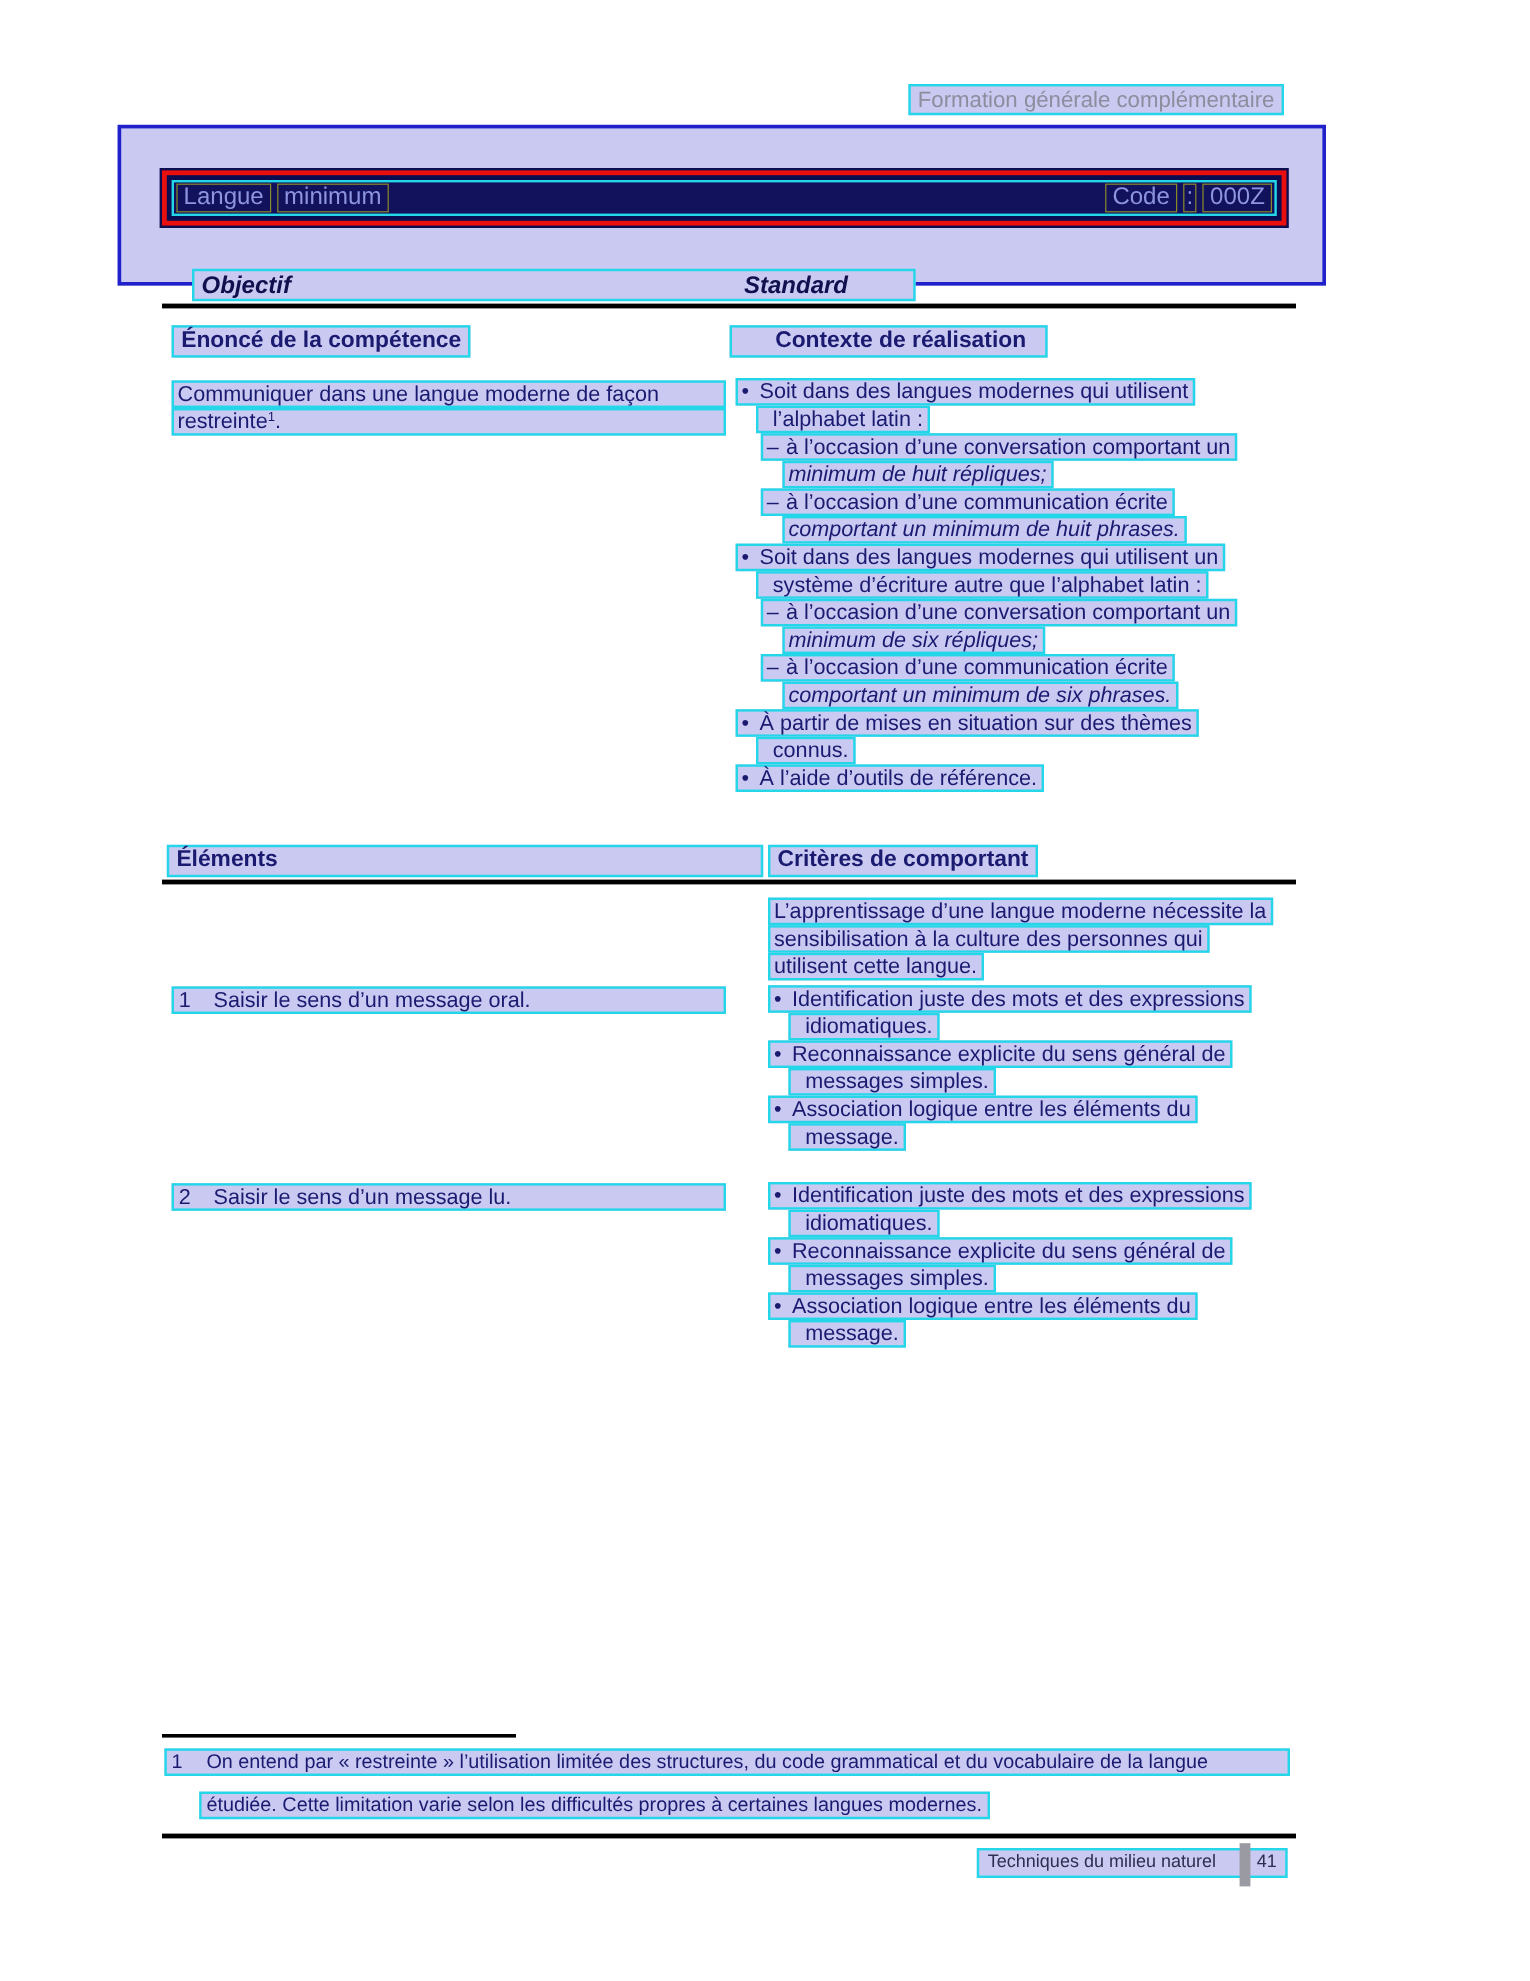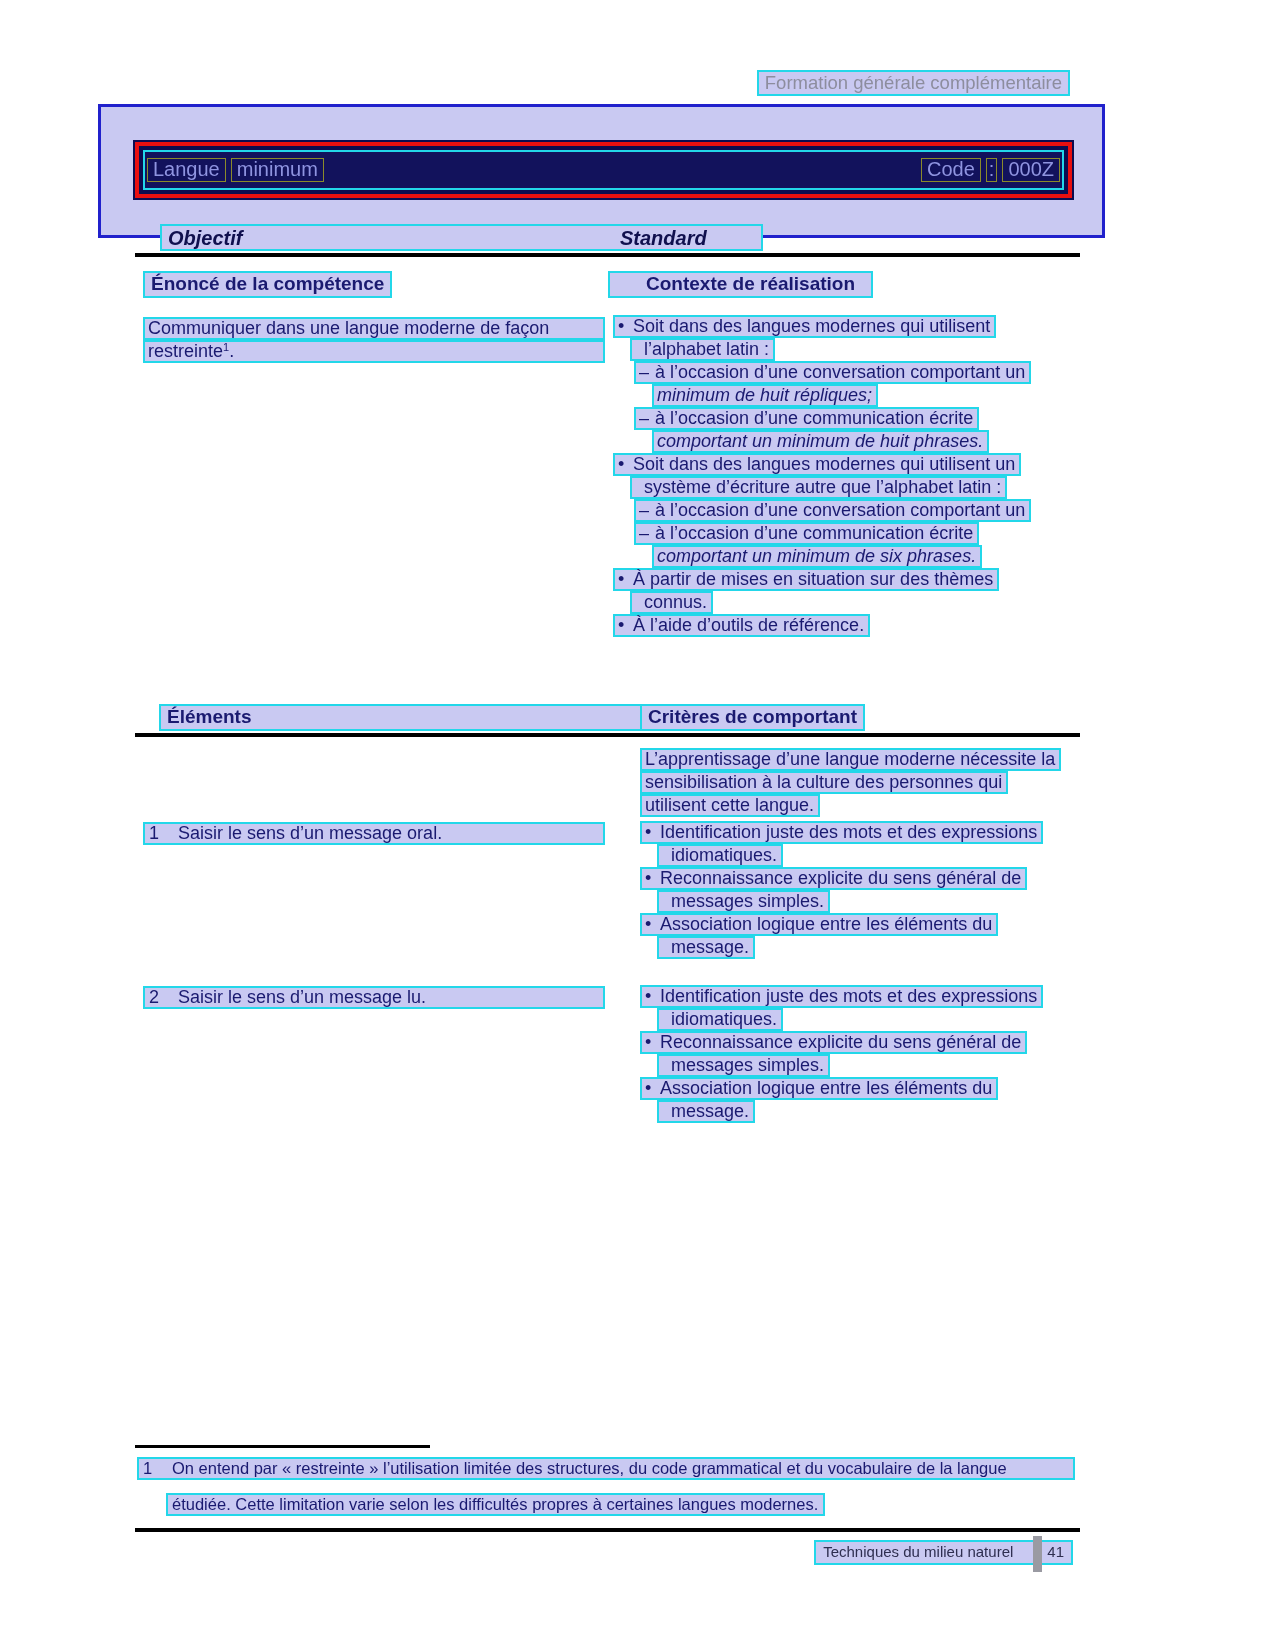--- a/index.html
+++ b/index.html
@@ -15,7 +15,7 @@
 
   
   .banner { top:104px; left:98px; width:1007px; height:134px; background:var(--banner-box-fill,#c9c9f2); border:3px solid var(--banner-box-border,#2121cc); }
-  .navy-bar { position:absolute; left:34px; right:30px; top:35px; height:56px; background:var(--banner-bar-fill,#0c0c50); border:4px solid var(--banner-bar-border,#e90f0f); box-shadow:0 0 0 2px var(--banner-bar-fill,#0c0c50); }
+  .navy-bar { position:absolute; left:34px; right:30px; top:35px; height:46px; background:var(--banner-bar-fill,#0c0c50); border:4px solid var(--banner-bar-border,#e90f0f); box-shadow:0 0 0 2px var(--banner-bar-fill,#0c0c50); }
   .bar-line { position:absolute; left:4px; right:4px; top:4px; bottom:4px; border:2px solid var(--highlight-border,#23d7e9); background:#12125c; display:flex; align-items:center; justify-content:space-between; padding:0 2px; color:var(--banner-text,#8f94e0); font-size:20px; line-height:20px; }
   .words { display:flex; align-items:center; gap:5px; }
   .wbox { border:1px solid var(--word-box-border,#8a8a2a); padding:0 5px 2px; }

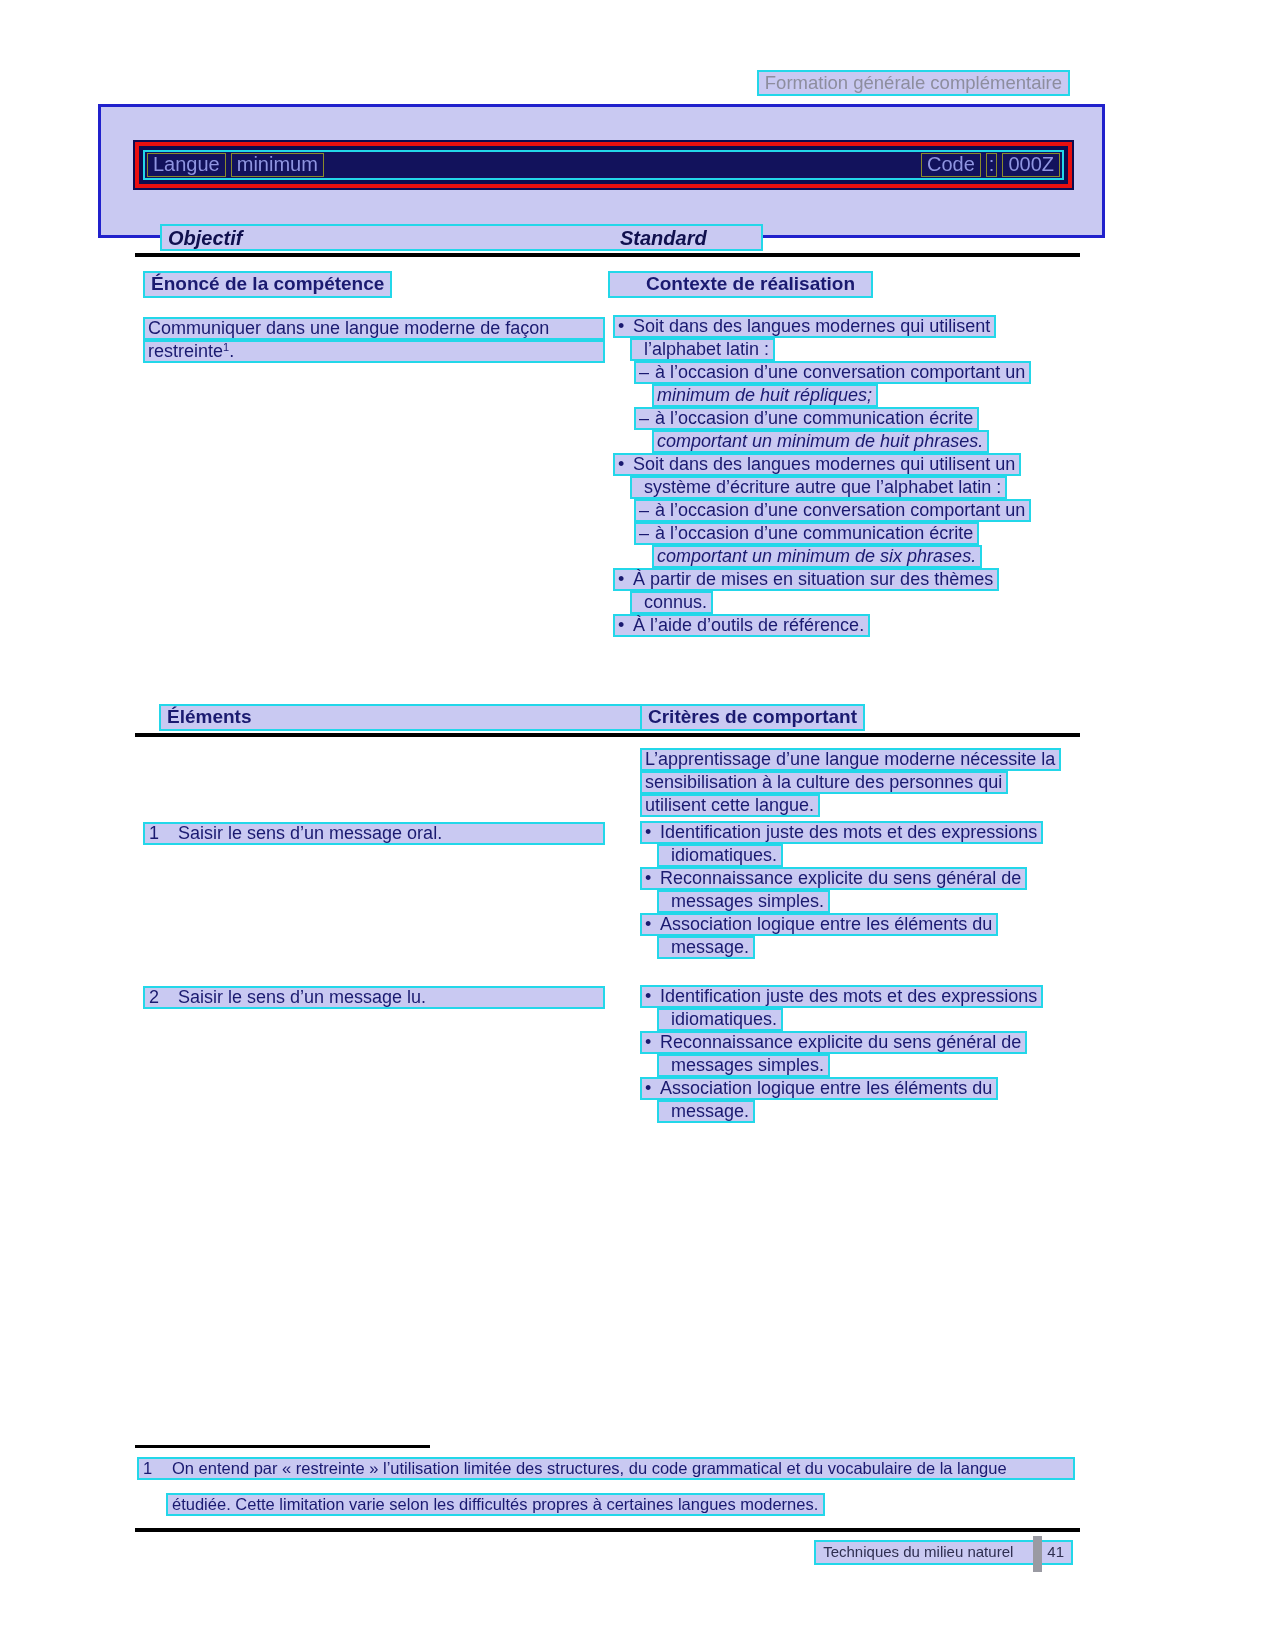--- a/index.html
+++ b/index.html
@@ -171,6 +171,12 @@
           <span>à l’occasion d’une conversation comportant un</span>
         </span>
       </div>
+      <div class="line ind-dc">
+        <span class="hl">
+
+          <span>minimum de six répliques;</span>
+        </span>
+      </div>
       <div class="line ind-d">
         <span class="hl">
           <span class="marker">–</span>

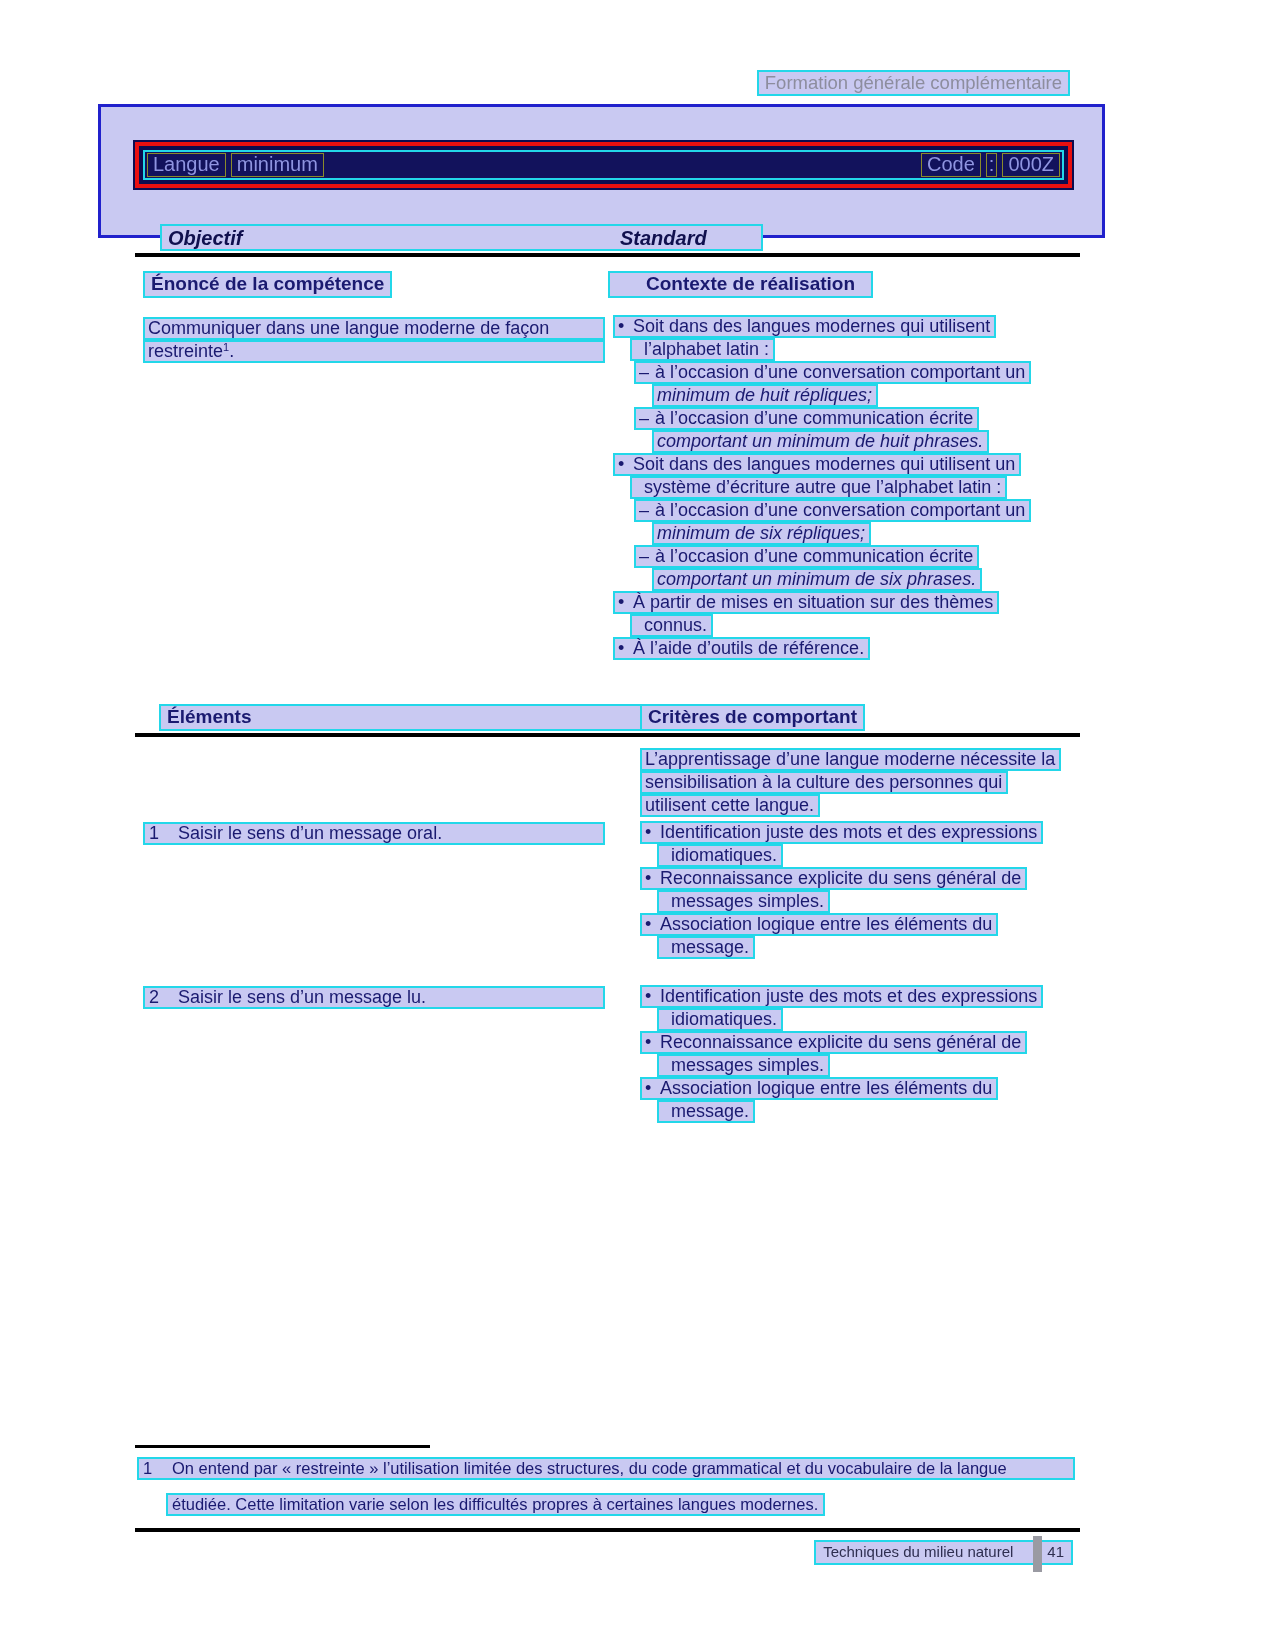--- a/index.html
+++ b/index.html
@@ -31,7 +31,7 @@
   .colhead { font-weight:bold; font-size:19px; line-height:20px; padding:1px 6px 2px; }
   .enonce { left:143px; top:271px; }
   .contexte { left:608px; top:271px; padding-left:36px; padding-right:16px; }
-  .elements { left:159px; top:704px; width:497px; }
+  .elements { left:139px; top:704px; width:497px; }
   .criteres { left:640px; top:704px; }
   .rule2 { left:135px; top:733px; width:945px; height:4px; }
 

